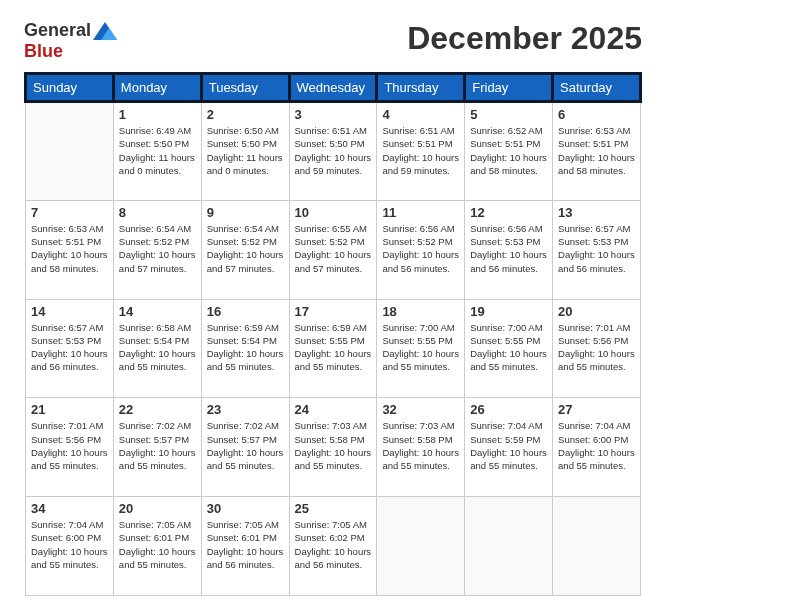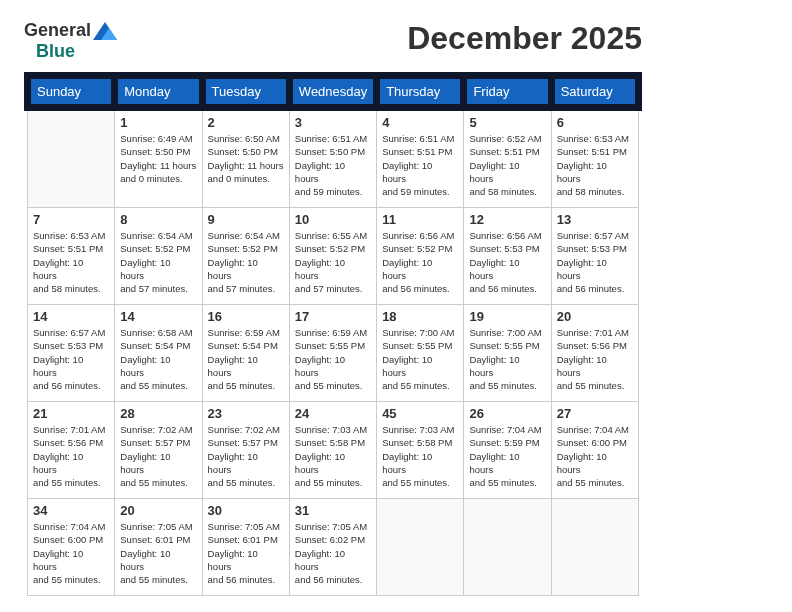--- a/index.html
+++ b/index.html
@@ -40,8 +40,7 @@
     .logo-blue {
       font-size: 18px;
       font-weight: bold;
-      color: #0f766e;
-      margin-left: 12px;
+      color: #b91c1c;
     }
     .logo-icon {
       width: 24px;

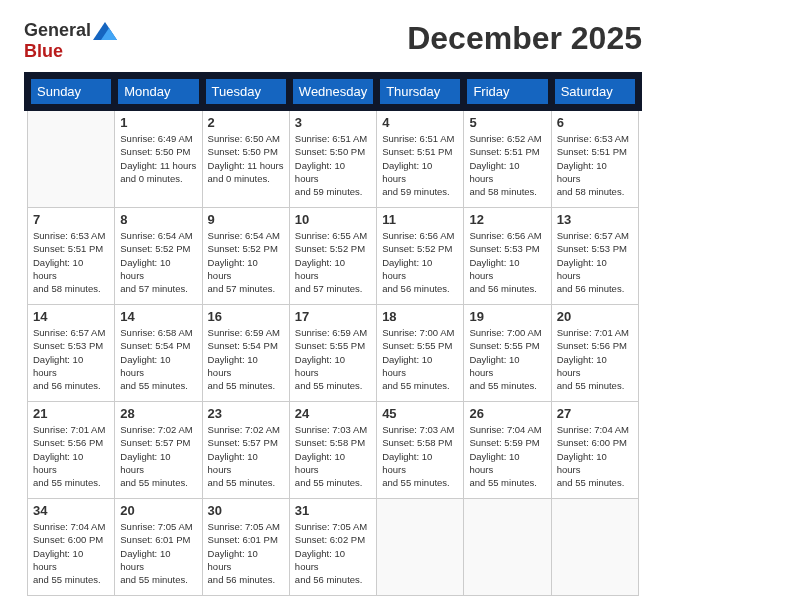--- a/index.html
+++ b/index.html
@@ -73,7 +73,7 @@
       padding: 5px 6px;
       font-size: 13px;
       font-weight: normal;
-      border: 7px solid #0f172a;
+      border: 3px solid #0f172a;
     }
     .calendar td {
       vertical-align: top;

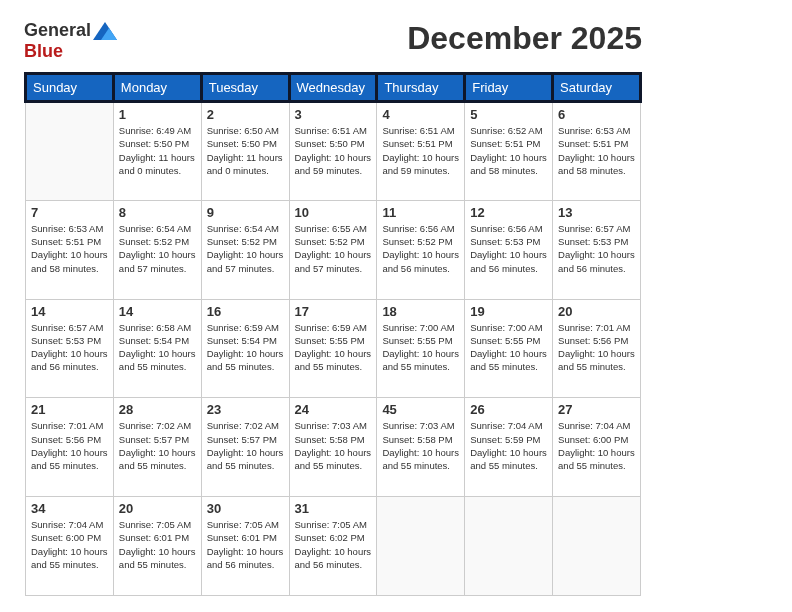--- a/index.html
+++ b/index.html
@@ -225,7 +225,7 @@
             <div class="day-info">Sunrise: 7:01 AM<br>Sunset: 5:56 PM<br>Daylight: 10 hours<br>and 55 minutes.</div>
           </td>
           <td>
-            <span class="day-number">28</span>
+            <span class="day-number">22</span>
             <div class="day-info">Sunrise: 7:02 AM<br>Sunset: 5:57 PM<br>Daylight: 10 hours<br>and 55 minutes.</div>
           </td>
           <td>

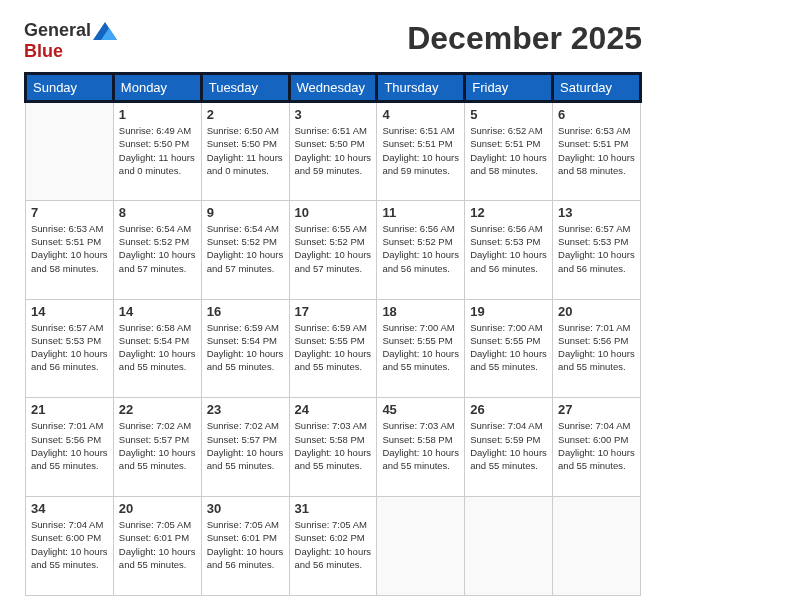--- a/index.html
+++ b/index.html
@@ -237,7 +237,7 @@
             <div class="day-info">Sunrise: 7:03 AM<br>Sunset: 5:58 PM<br>Daylight: 10 hours<br>and 55 minutes.</div>
           </td>
           <td>
-            <span class="day-number">45</span>
+            <span class="day-number">32</span>
             <div class="day-info">Sunrise: 7:03 AM<br>Sunset: 5:58 PM<br>Daylight: 10 hours<br>and 55 minutes.</div>
           </td>
           <td>

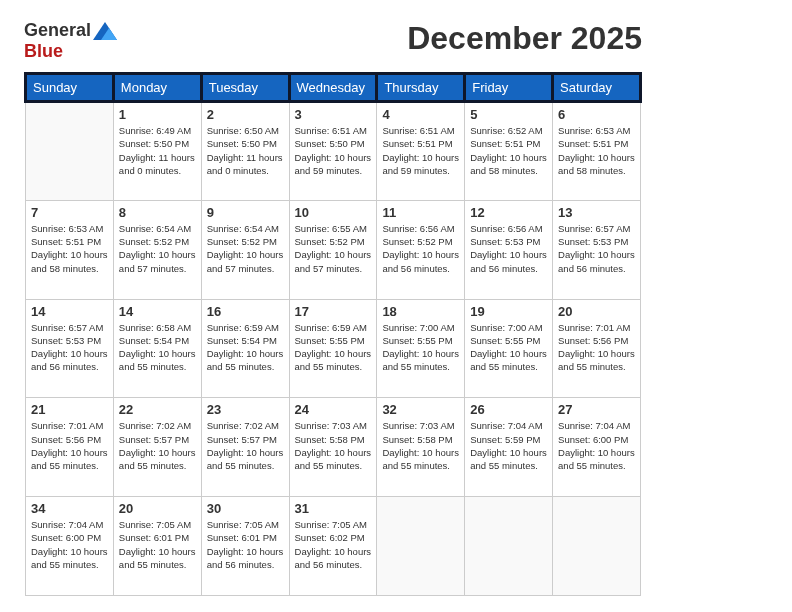--- a/index.html
+++ b/index.html
@@ -263,7 +263,7 @@
             <div class="day-info">Sunrise: 7:05 AM<br>Sunset: 6:01 PM<br>Daylight: 10 hours<br>and 56 minutes.</div>
           </td>
           <td>
-            <span class="day-number">31</span>
+            <span class="day-number">25</span>
             <div class="day-info">Sunrise: 7:05 AM<br>Sunset: 6:02 PM<br>Daylight: 10 hours<br>and 56 minutes.</div>
           </td>
           <td class="empty-cell"></td>

